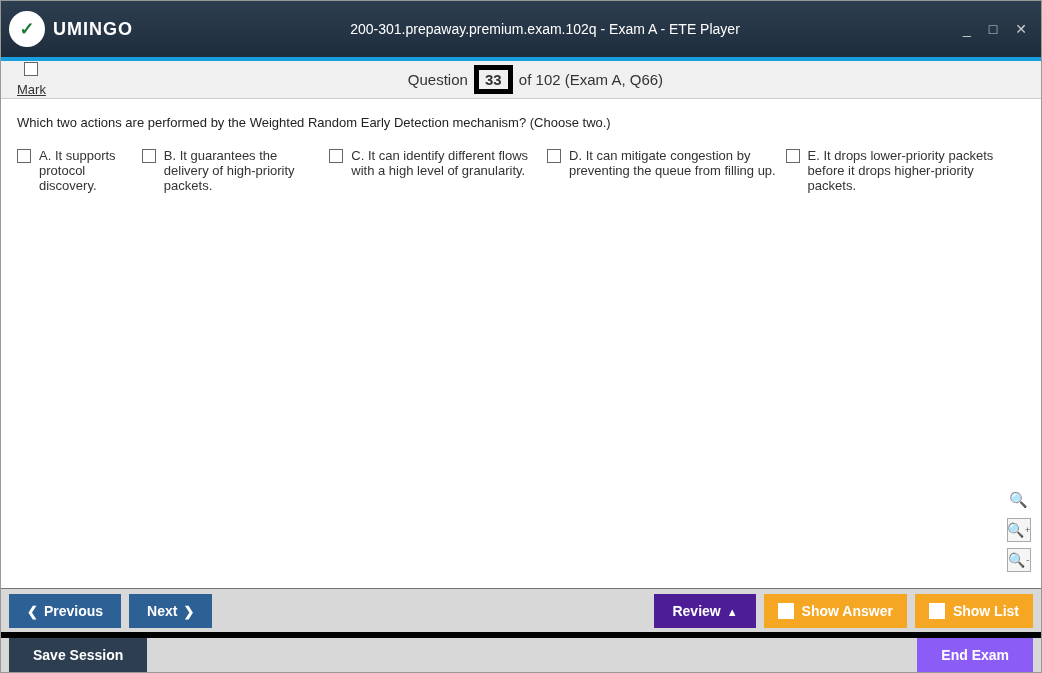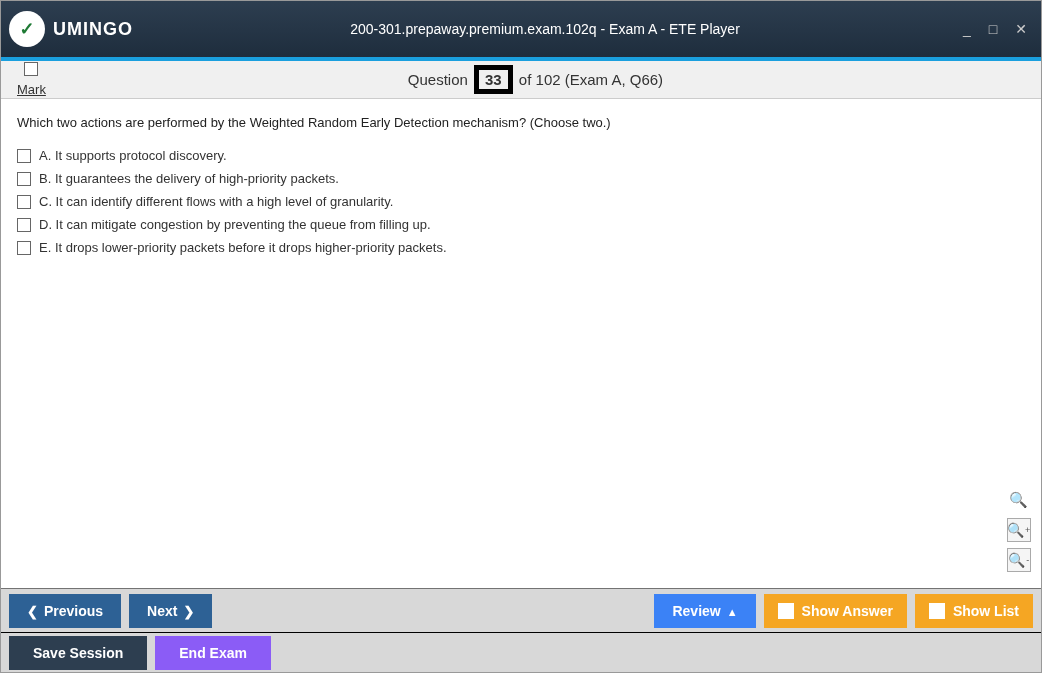--- a/index.html
+++ b/index.html
@@ -78,7 +78,7 @@
 
     .question-text { font-size: 13px; color: #222; margin-bottom: 18px; font-weight: normal; }
 
-    .answer-options { display: flex; flex-direction: column; gap: 8px; }
+    .answer-options { display: flex; flex-direction: row; gap: 8px; }
     .answer-option { display: flex; align-items: flex-start; gap: 8px; font-size: 13px; color: #333; }
     .opt-cb { width: 14px; height: 14px; border: 1px solid #666; background: #fff; flex-shrink: 0; margin-top: 1px; }
 

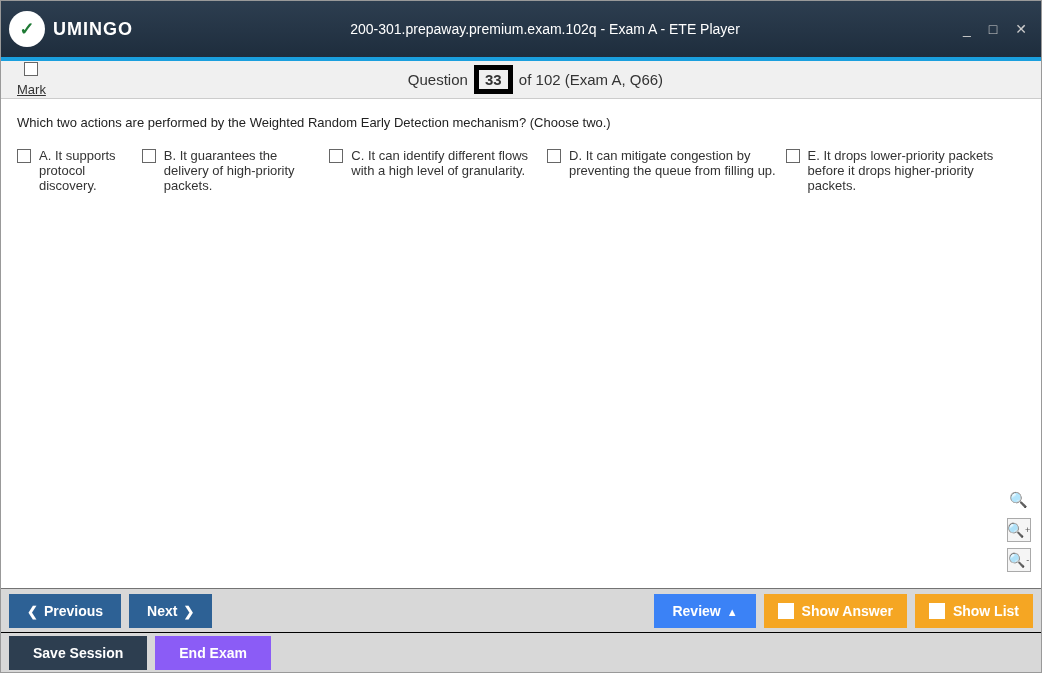--- a/index.html
+++ b/index.html
@@ -150,7 +150,7 @@
 
     .review-btn {
       height: 34px;
-      background: #3b82f6;
+      background: #4c1d95;
       color: #fff;
       border: none;
       cursor: pointer;

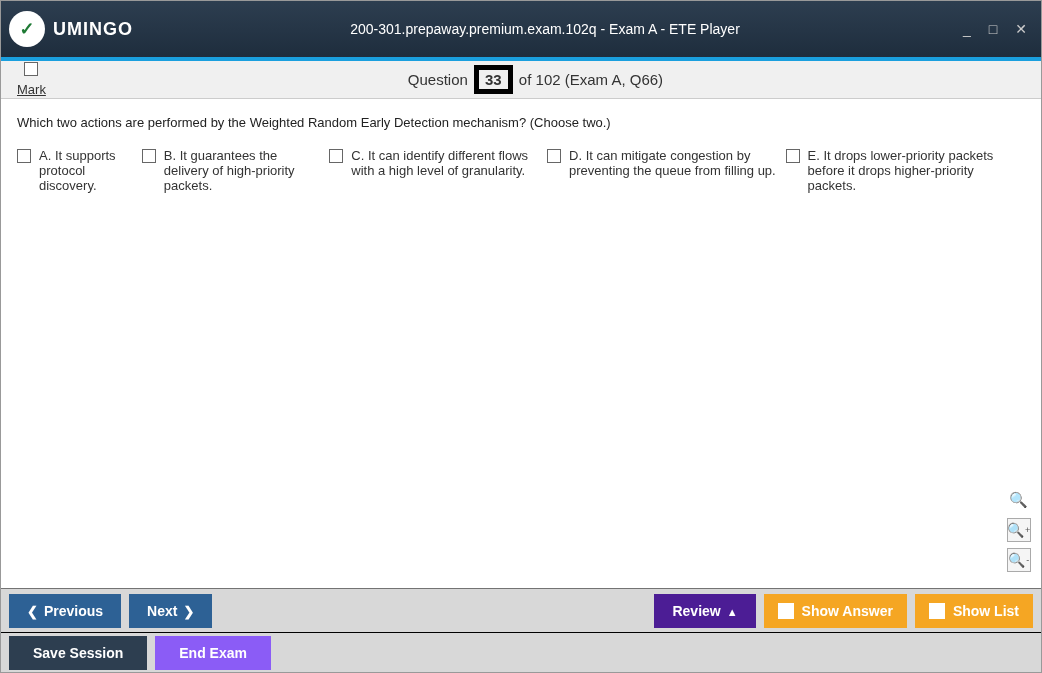--- a/index.html
+++ b/index.html
@@ -128,10 +128,10 @@
       height: 40px;
       display: flex;
       align-items: center;
-      justify-content: flex-start;
+      justify-content: space-between;
       padding: 0 8px;
       gap: 8px;
-      border-top: 1px solid #000000;
+      border-top: 6px solid #000000;
     }
 
     .nav-btn {

